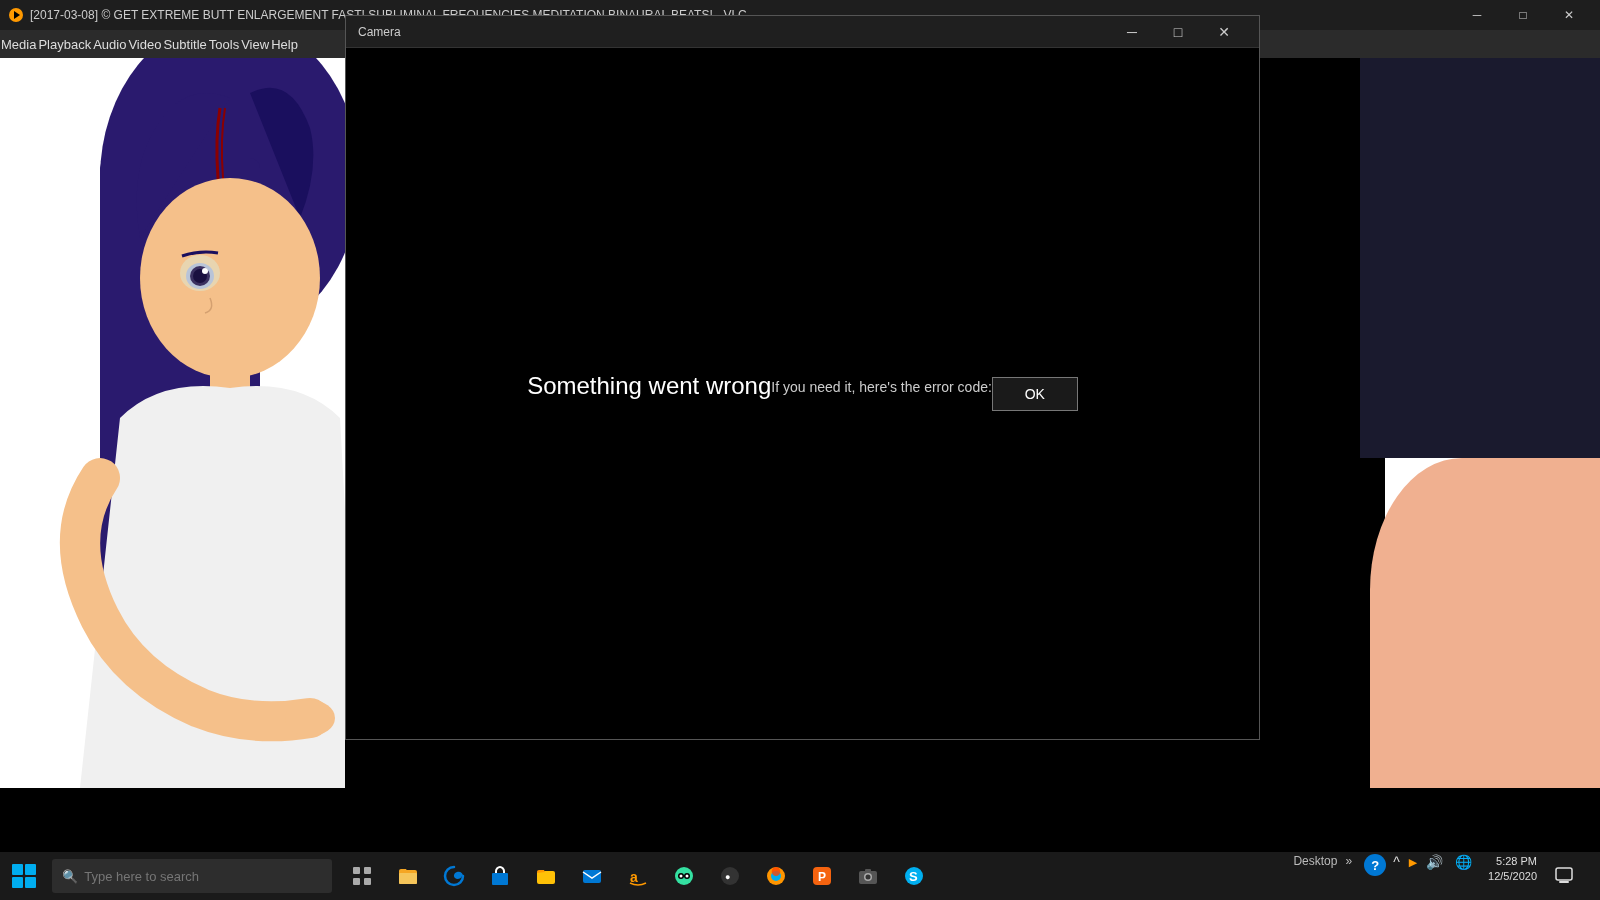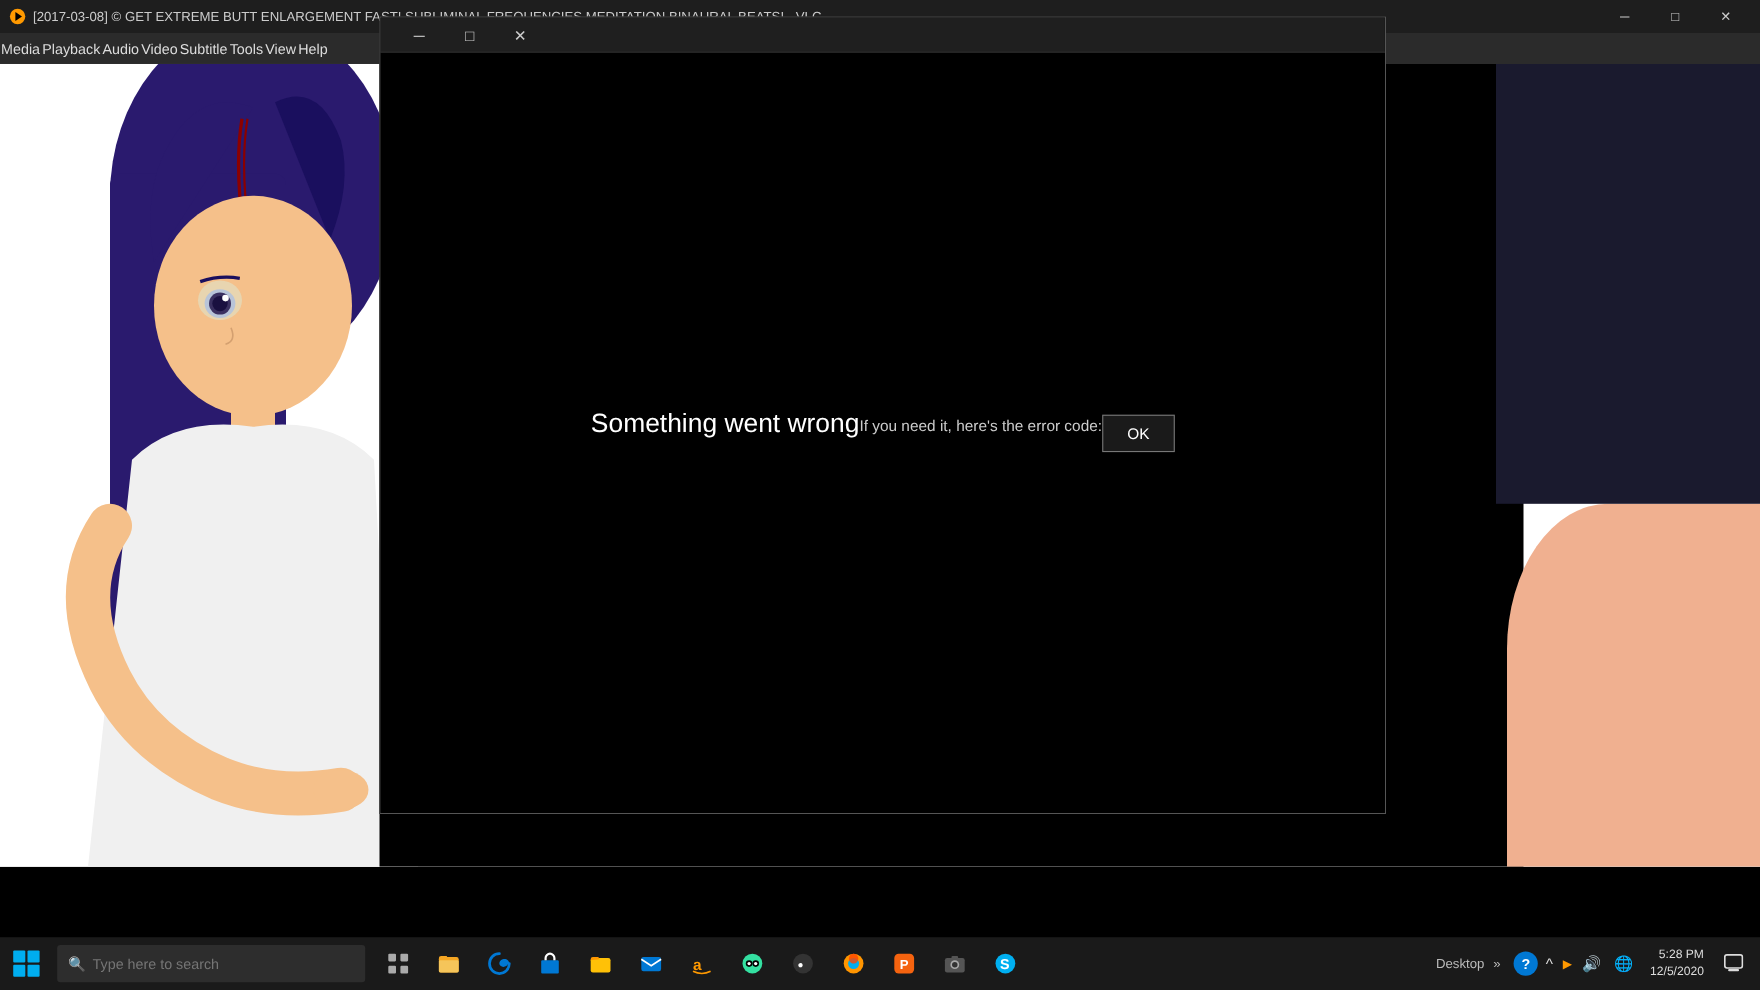--- a/index.html
+++ b/index.html
@@ -342,6 +342,7 @@
   <div class="camera-dialog">
 
     <div class="camera-titlebar">
+      <span class="camera-title">Camera</span>
       <div class="camera-win-controls">
         <button class="cam-btn">─</button>
         <button class="cam-btn">□</button>

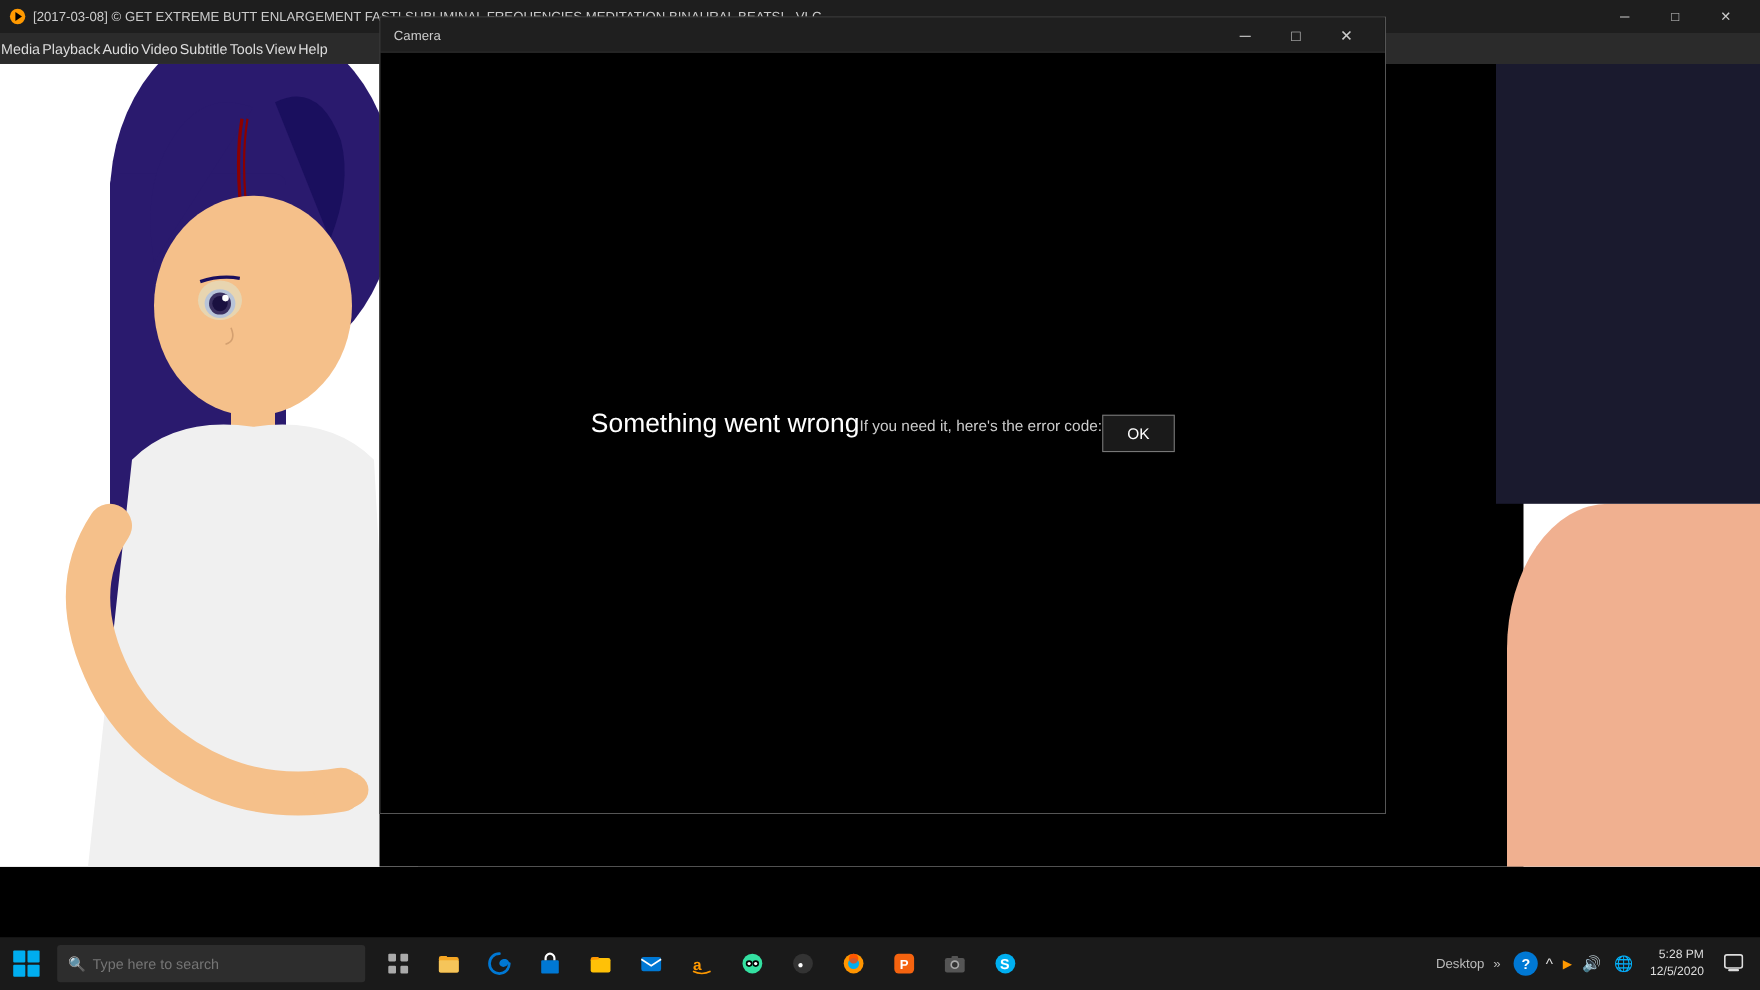--- a/index.html
+++ b/index.html
@@ -220,7 +220,7 @@
       margin-bottom: 12px;
     }
     .camera-ok-btn {
-      width: 66px; height: 34px;
+      width: 86px; height: 34px;
       background: #1a1a1a;
       border: 1px solid #777;
       color: #fff;

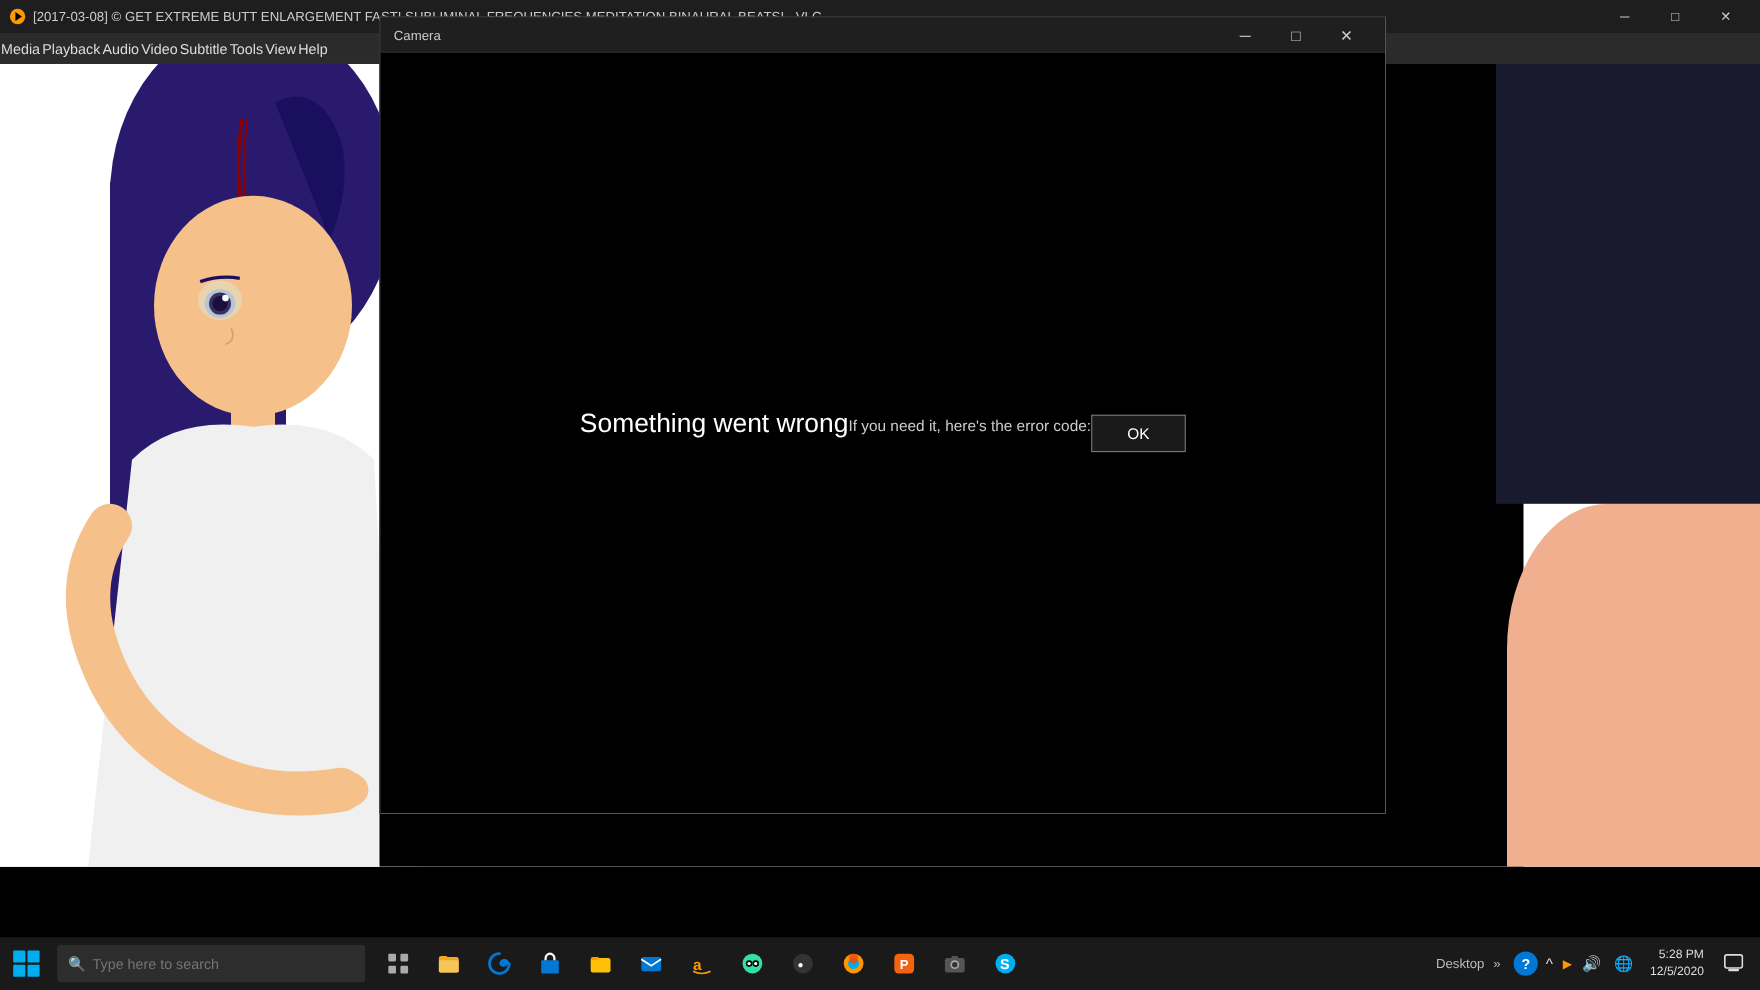--- a/index.html
+++ b/index.html
@@ -138,9 +138,9 @@
     .taskbar-right {
       margin-left: auto;
       display: flex;
-      align-items: center;
+      align-items: flex-start;
       gap: 4px;
-      padding-right: 9px;
+      padding-right: 21px;
     }
     .taskbar-clock {
       text-align: right;

